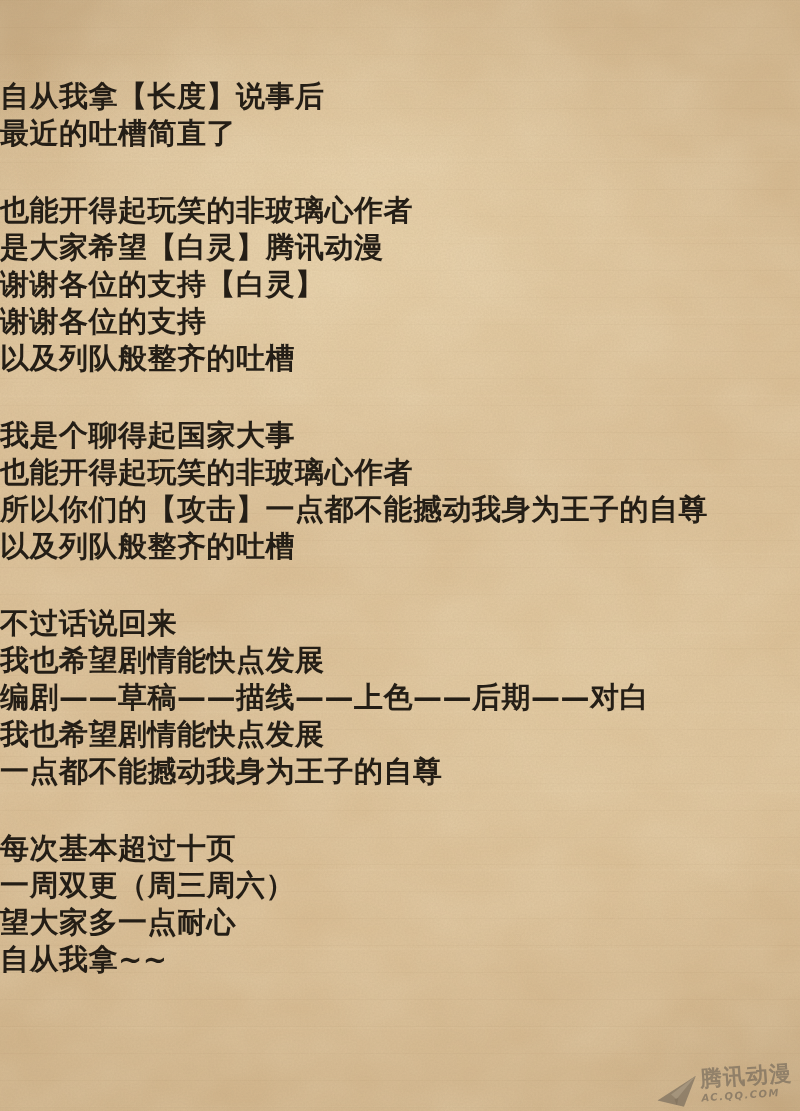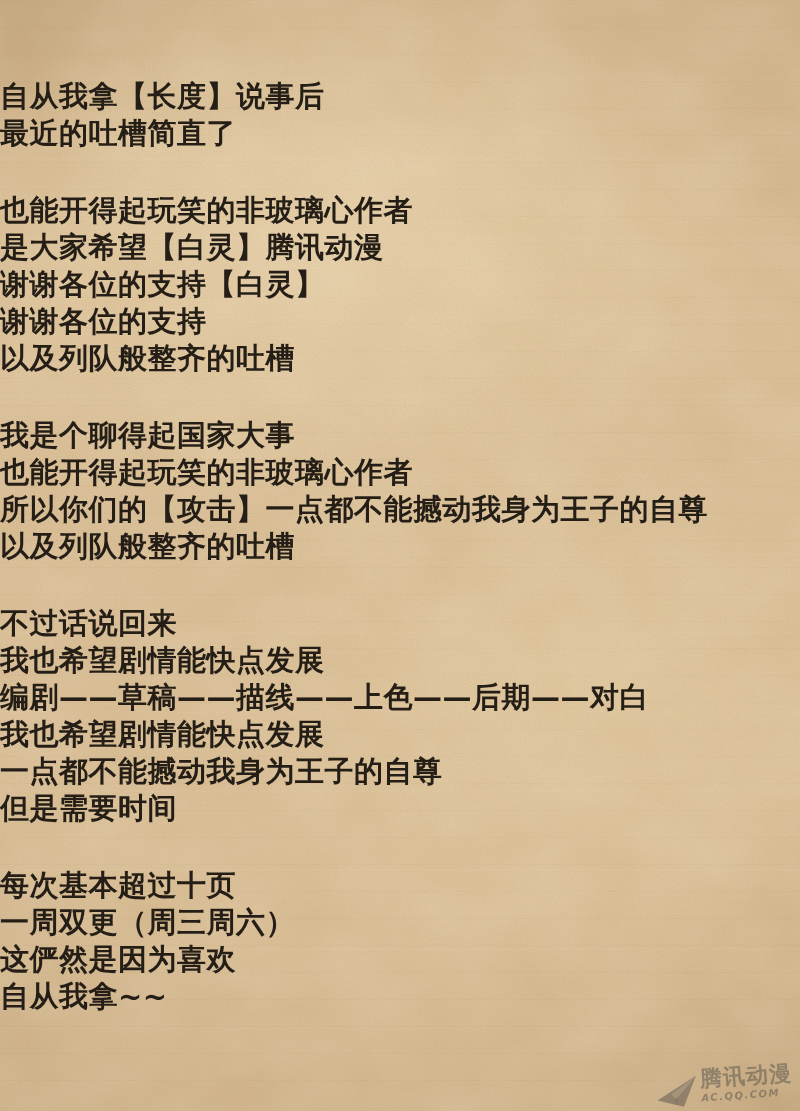--- a/index.html
+++ b/index.html
@@ -135,7 +135,6 @@
       <span class="line">编剧——草稿——描线——上色——后期——对白</span>
       <span class="line">我也希望剧情能快点发展</span>
       <span class="line">一点都不能撼动我身为王子的自尊</span>
-      <span class="line">但是需要时间</span>
     </p>
     <p>
       <span class="line">每次基本超过十页</span>

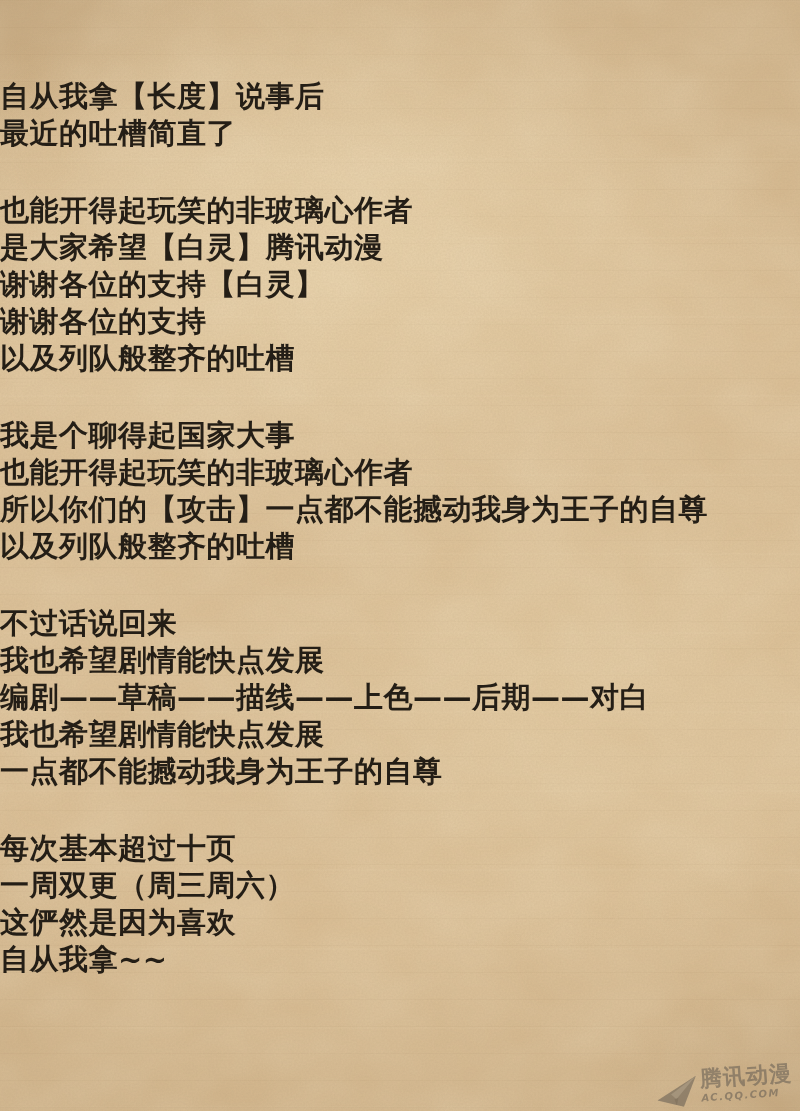--- a/index.html
+++ b/index.html
@@ -139,7 +139,7 @@
     <p>
       <span class="line">每次基本超过十页</span>
       <span class="line">一周双更（周三周六）</span>
-      <span class="line">这俨然是因为喜欢</span>
+      <span class="line">望大家多一点耐心</span>
       <span class="line">自从我拿~~</span>
     </p>
   </main>

